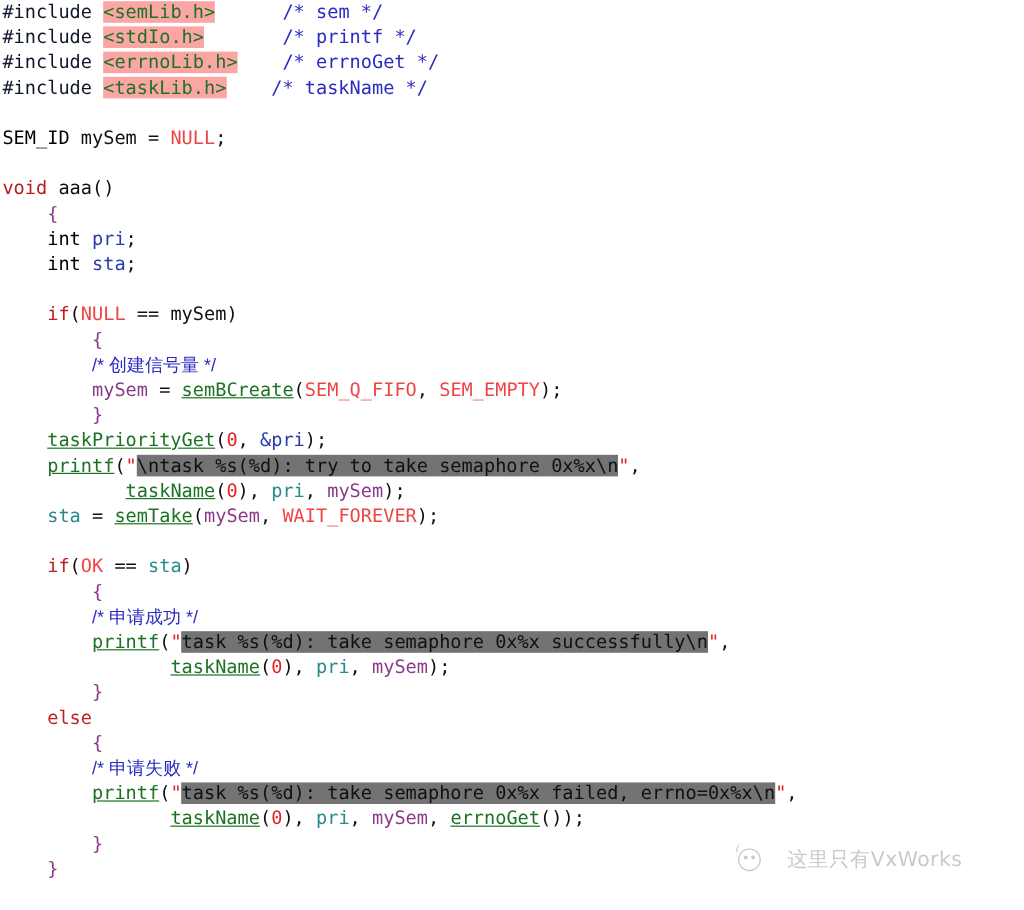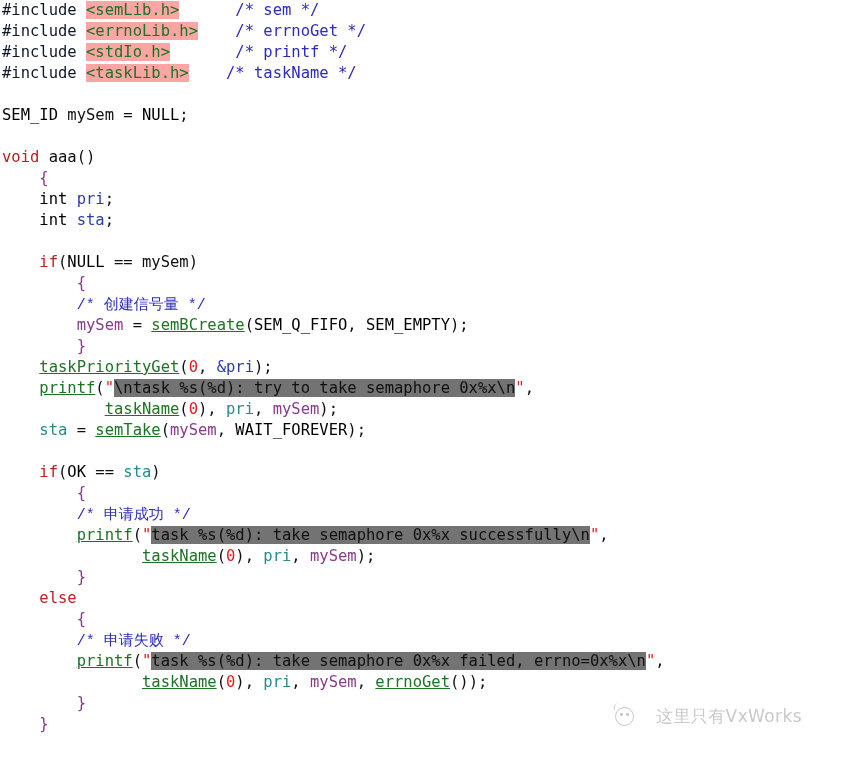--- a/index.html
+++ b/index.html
@@ -105,9 +105,9 @@
 
   <div class="code-line"><span class="t-pre">#include</span><span class="t-plain"> </span><span class="t-header">&lt;semLib.h&gt;</span><span class="t-plain">      </span><span class="t-comment">/* sem */</span></div>
 
+  <div class="code-line"><span class="t-pre">#include</span><span class="t-plain"> </span><span class="t-header">&lt;stdIo.h&gt;</span><span class="t-plain">       </span><span class="t-comment">/* printf */</span></div>
+
   <div class="code-line"><span class="t-pre">#include</span><span class="t-plain"> </span><span class="t-header">&lt;errnoLib.h&gt;</span><span class="t-plain">    </span><span class="t-comment">/* errnoGet */</span></div>
-
-  <div class="code-line"><span class="t-pre">#include</span><span class="t-plain"> </span><span class="t-header">&lt;stdIo.h&gt;</span><span class="t-plain">       </span><span class="t-comment">/* printf */</span></div>
 
   <div class="code-line"><span class="t-pre">#include</span><span class="t-plain"> </span><span class="t-header">&lt;taskLib.h&gt;</span><span class="t-plain">    </span><span class="t-comment">/* taskName */</span></div>
 

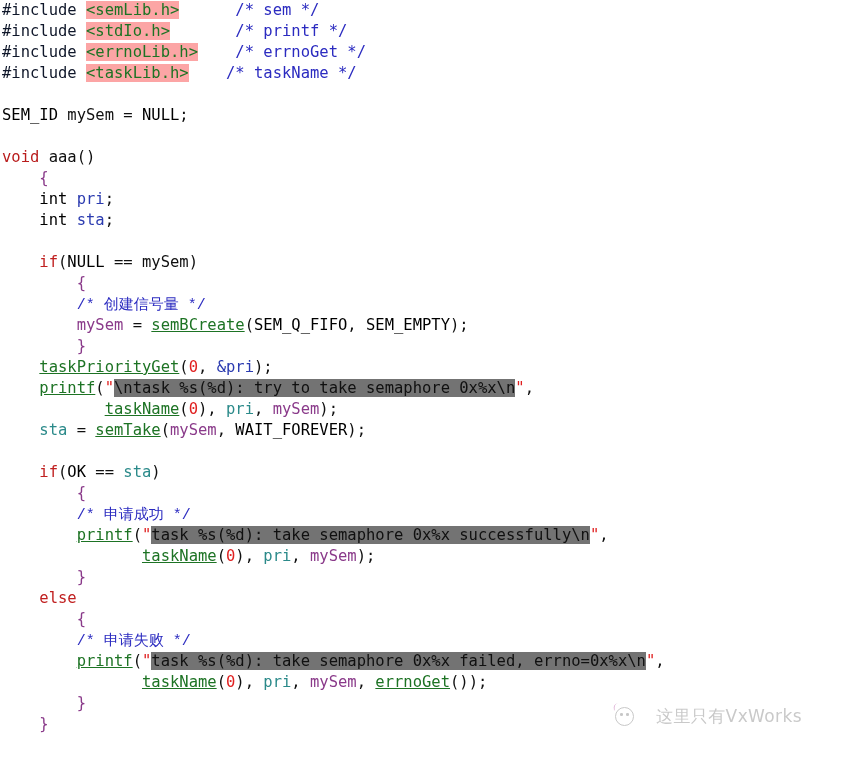--- a/index.html
+++ b/index.html
@@ -36,7 +36,7 @@
   .t-type     { color: #1d7324; }            
   .t-kw       { color: #c02020; }            
   .t-kwblue   { color: #b91c1c; }            
-  .t-macro    { color: #000000; }            
+  .t-macro    { color: #ef4444; }            
   .t-num      { color: #e02020; }            
   .t-fn       { color: #1d7324; text-decoration: underline; }            
   .t-var      { color: #8a3a8a; }            

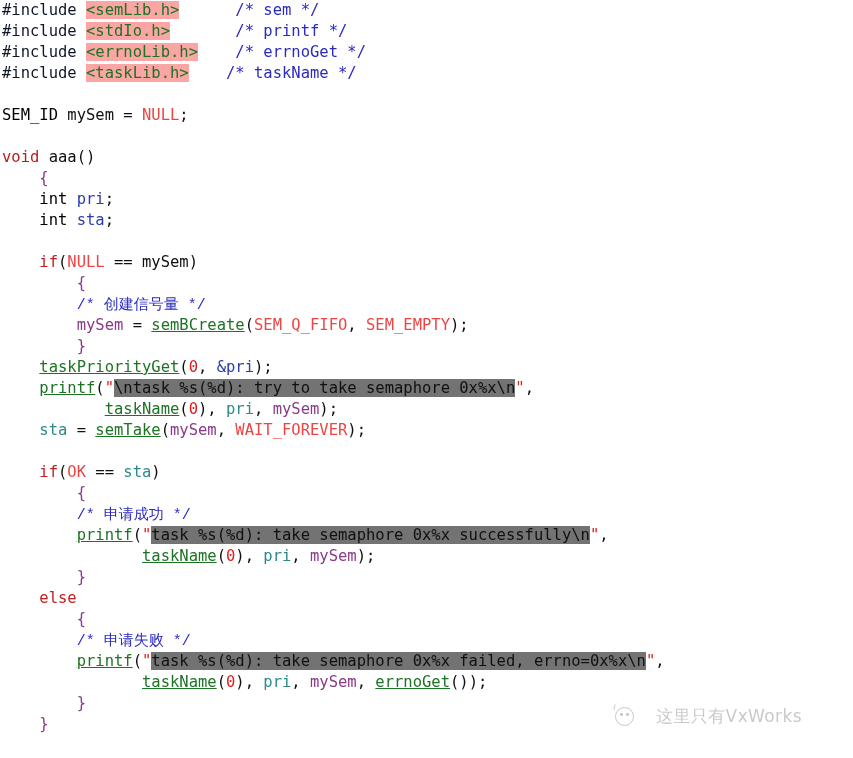--- a/index.html
+++ b/index.html
@@ -47,7 +47,7 @@
   .t-quote    { color: #e02020; }            
   .t-str      { color: #101010; background: #737373; } 
   .t-punct    { color: #101010; }
-  .t-cn       { color: #2b2bc0; font-family: Liberation Mono, monospace; font-size: 15px; }
+  .t-cn       { color: #2b2bc0; font-family: Liberation Sans, sans-serif; font-size: 15px; }
 
   
   #watermark {

